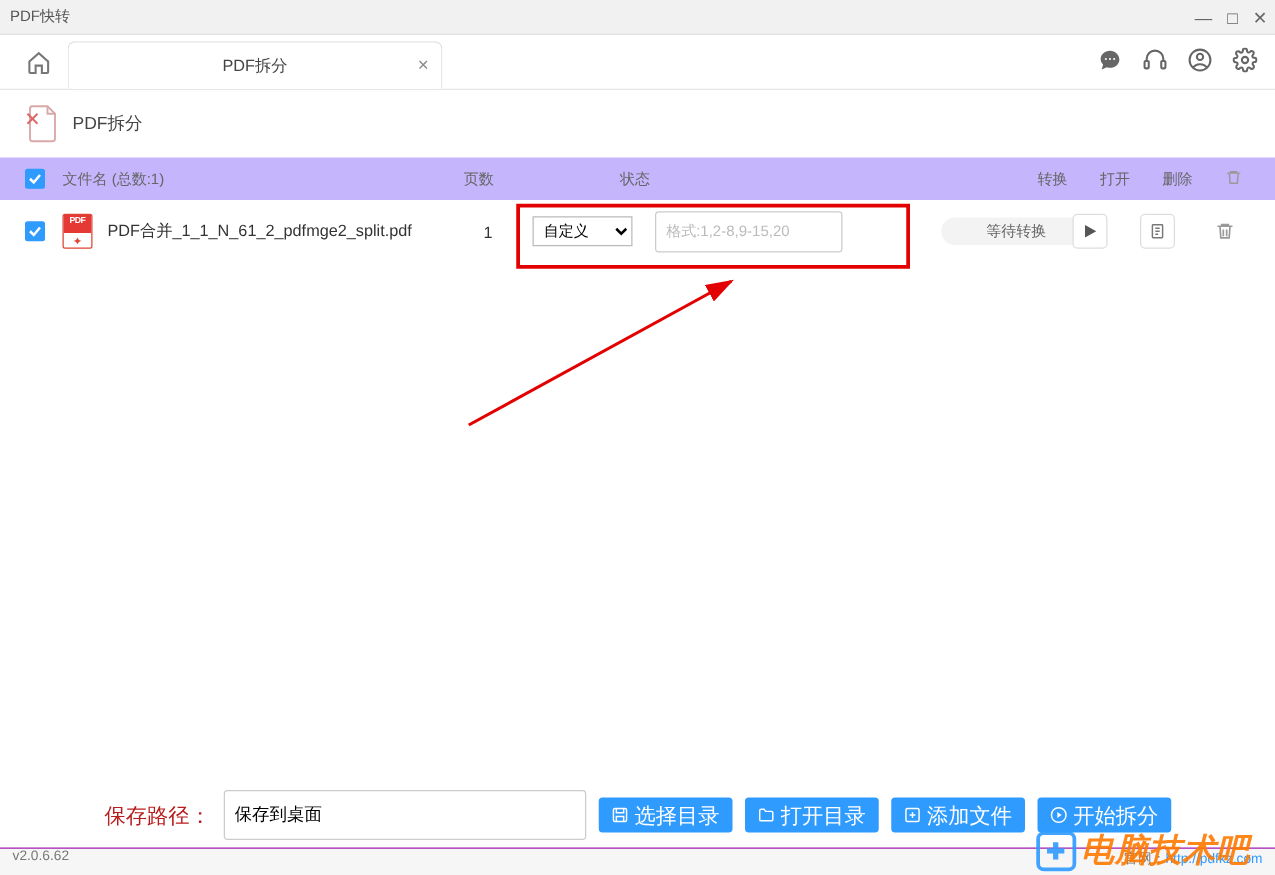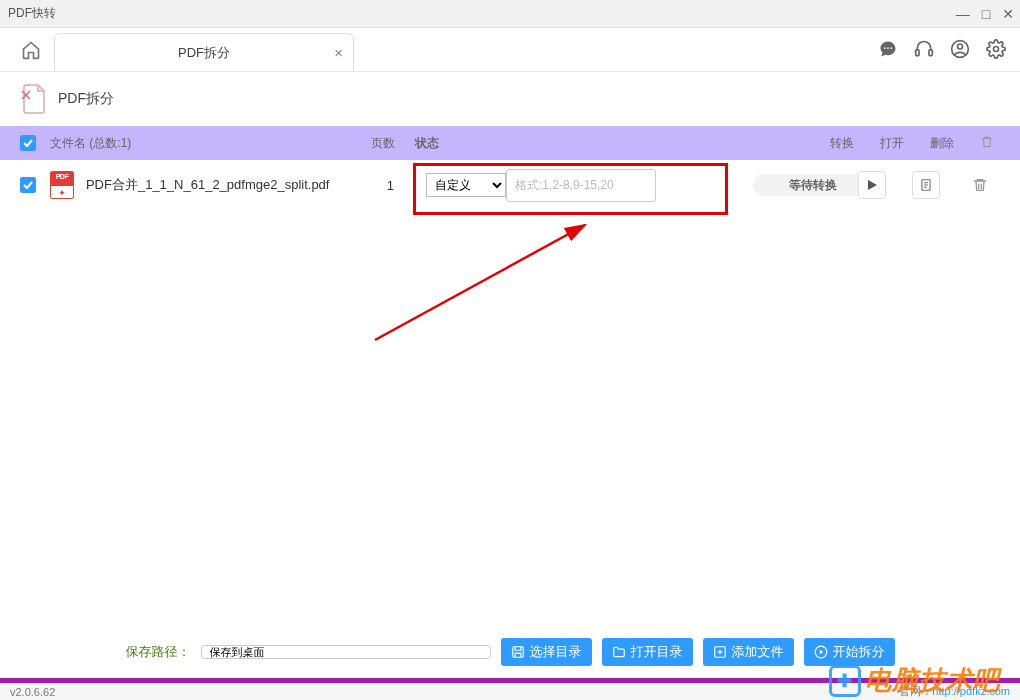--- a/index.html
+++ b/index.html
@@ -31,7 +31,7 @@
 .col-name  { width: 305px; }
 .col-pages { width: 60px; text-align: right; padding-right: 20px; }
 .col-split { width: 340px; text-align: center; }
-.col-status{ width: 105px; text-align: left; font-weight: bold; }
+.col-status{ width: 105px; text-align: right; }
 .col-actions{ flex:1; text-align: right; display:flex; justify-content:flex-end; gap:26px; padding-right:6px; }
 
 

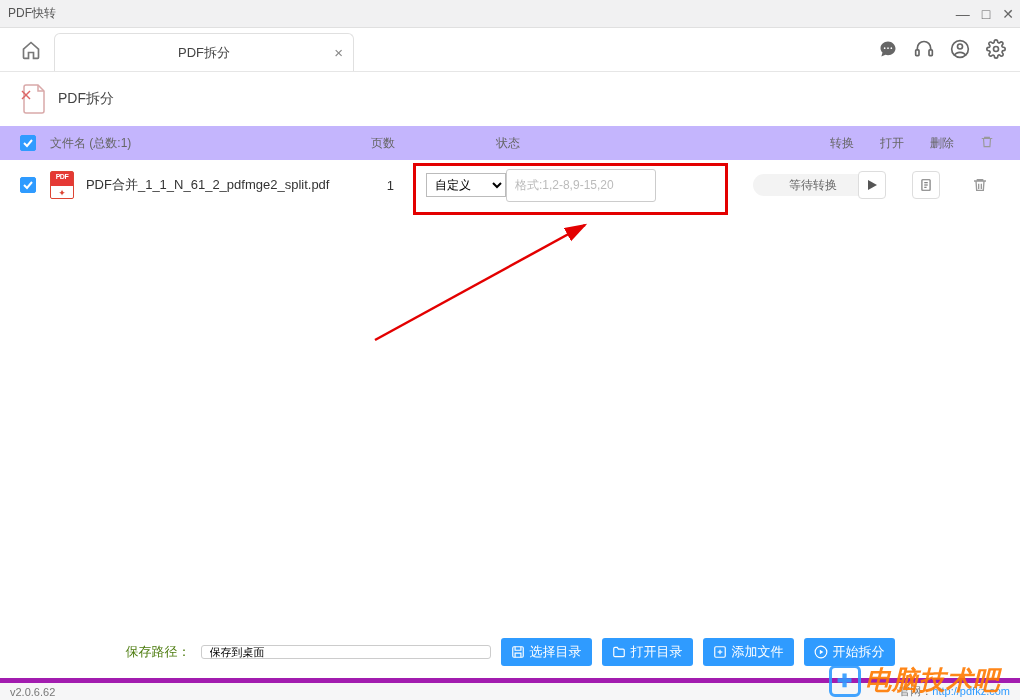--- a/index.html
+++ b/index.html
@@ -45,7 +45,7 @@
 .sel { height: 24px; width: 80px; border: 1px solid #bbb; font-size: 12px; padding: 0 4px; background:#fff; }
 .range-input { height: 33px; width: 150px; border: 1px solid #ccc; border-radius: 3px; font-size: 12px; padding: 0 8px; color:#333; }
 .range-input::placeholder { color: #bbb; }
-.split-group { display:flex; align-items:center; justify-content:flex-start; padding-left: 12px; }
+.split-group { display:flex; gap: 18px; align-items:center; justify-content:flex-start; padding-left: 12px; }
 
 .status-pill { width: 120px; height: 22px; background: #f3f3f3; border-radius: 11px; display:flex; align-items:center; justify-content:center; font-size: 12px; color:#666; }
 

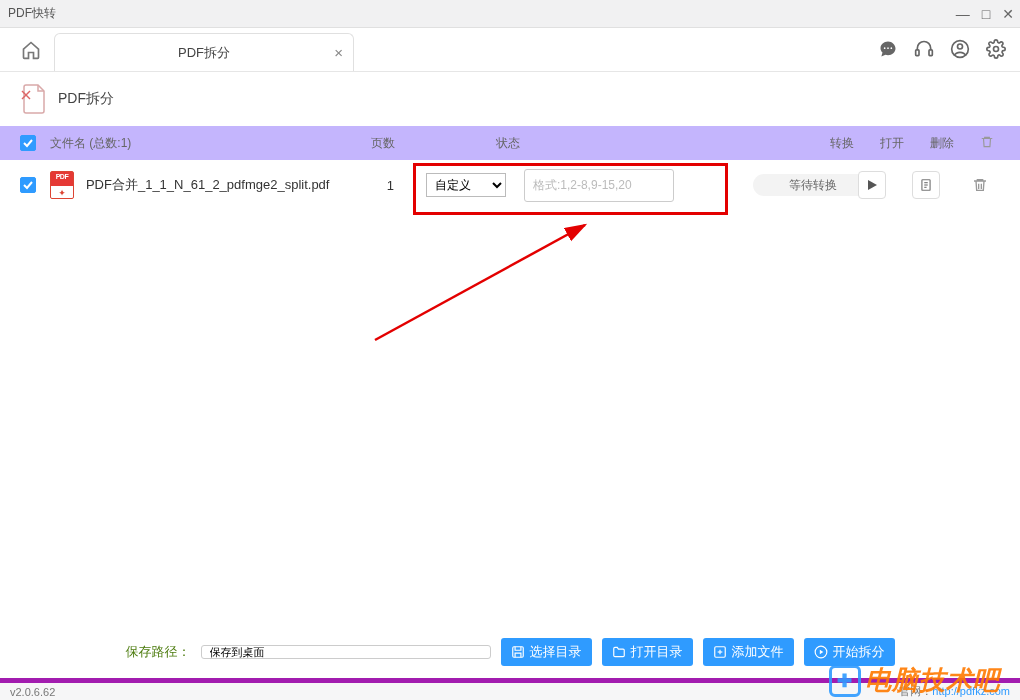--- a/index.html
+++ b/index.html
@@ -56,7 +56,7 @@
 
 
 .footer { position:absolute; left:0; right:0; bottom: 24px; height: 48px; display:flex; align-items:center; justify-content:center; gap: 10px; }
-.path-label { font-size: 13px; color:#4d7c0f; }
+.path-label { font-size: 17px; color:#b91c1c; }
 .path-input { width: 290px; height: 14px; border:1px solid #ccc; border-radius:3px; font-size:11px; padding:0 8px; }
 .blue-btn { height: 28px; padding: 0 10px; background:#2f9bff; color:#fff; border:none; border-radius:3px; font-size:13px; display:inline-flex; align-items:center; gap:5px; cursor:pointer; }
 .blue-btn svg { flex-shrink:0; }

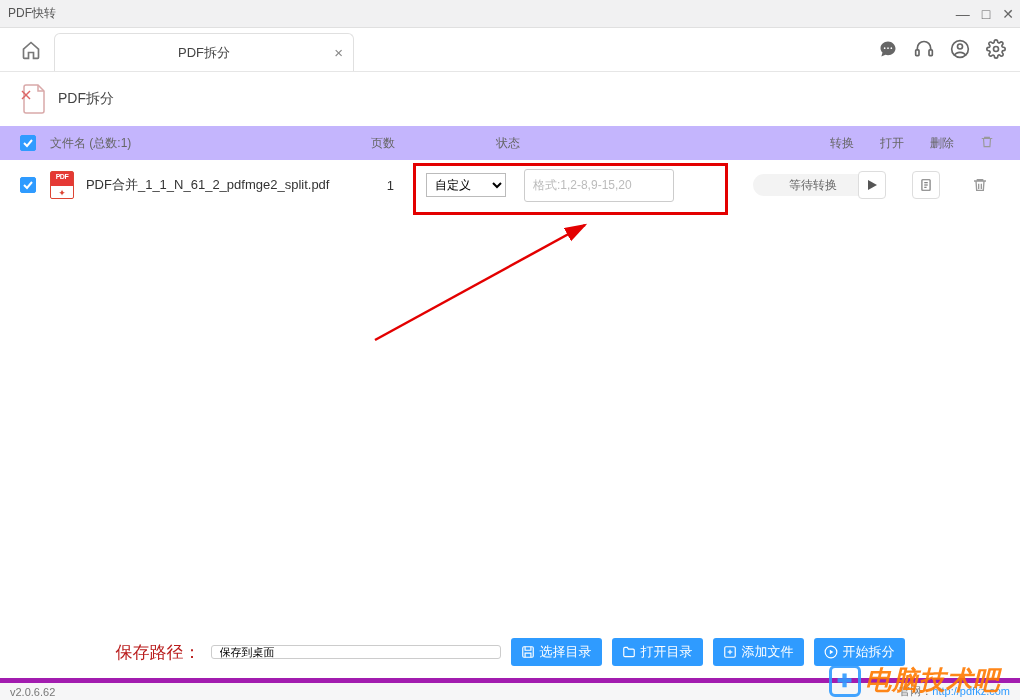--- a/index.html
+++ b/index.html
@@ -57,7 +57,7 @@
 
 .footer { position:absolute; left:0; right:0; bottom: 24px; height: 48px; display:flex; align-items:center; justify-content:center; gap: 10px; }
 .path-label { font-size: 17px; color:#b91c1c; }
-.path-input { width: 290px; height: 14px; border:1px solid #ccc; border-radius:3px; font-size:11px; padding:0 8px; }
+.path-input { width: 290px; height: 40px; border:1px solid #ccc; border-radius:3px; font-size:14px; padding:0 8px; }
 .blue-btn { height: 28px; padding: 0 10px; background:#2f9bff; color:#fff; border:none; border-radius:3px; font-size:13px; display:inline-flex; align-items:center; gap:5px; cursor:pointer; }
 .blue-btn svg { flex-shrink:0; }
 

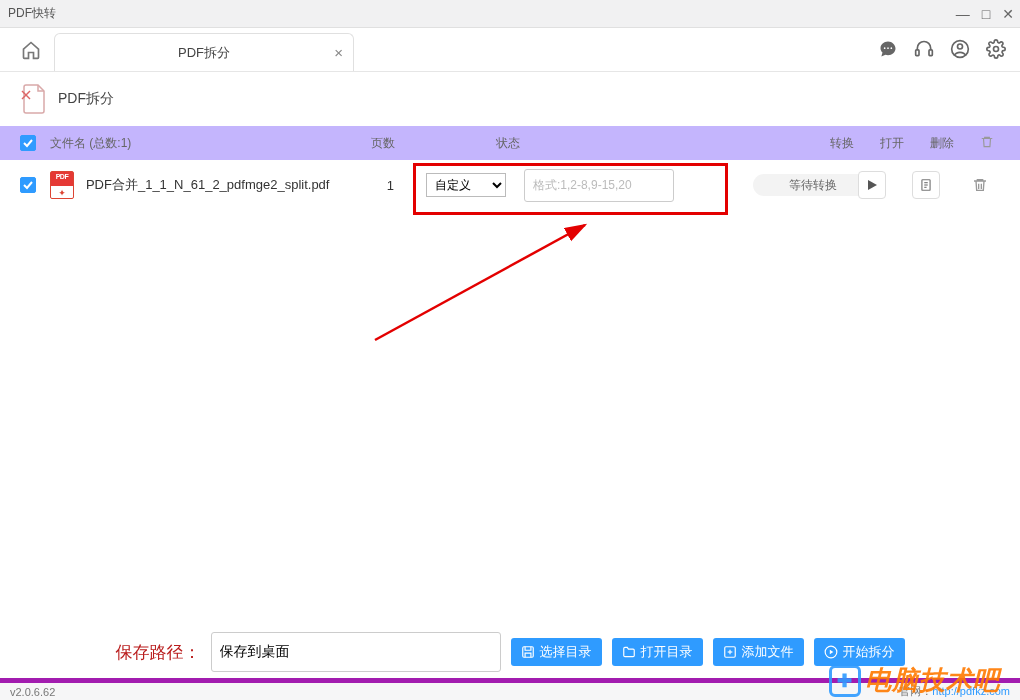--- a/index.html
+++ b/index.html
@@ -58,7 +58,7 @@
 .footer { position:absolute; left:0; right:0; bottom: 24px; height: 48px; display:flex; align-items:center; justify-content:center; gap: 10px; }
 .path-label { font-size: 17px; color:#b91c1c; }
 .path-input { width: 290px; height: 40px; border:1px solid #ccc; border-radius:3px; font-size:14px; padding:0 8px; }
-.blue-btn { height: 28px; padding: 0 10px; background:#2f9bff; color:#fff; border:none; border-radius:3px; font-size:13px; display:inline-flex; align-items:center; gap:5px; cursor:pointer; }
+.blue-btn { height: 28px; padding: 0 10px; background:#2f9bff; color:#fff; border:none; border-radius:3px; font-size:17px; display:inline-flex; align-items:center; gap:5px; cursor:pointer; }
 .blue-btn svg { flex-shrink:0; }
 
 .statusbar { position:absolute; left:0; right:0; bottom:0; height:22px; background:#f6f6f7; border-top:5px solid #a21caf; display:flex; align-items:center; padding:0 10px; font-size:11px; color:#777;margin-top:24px; }

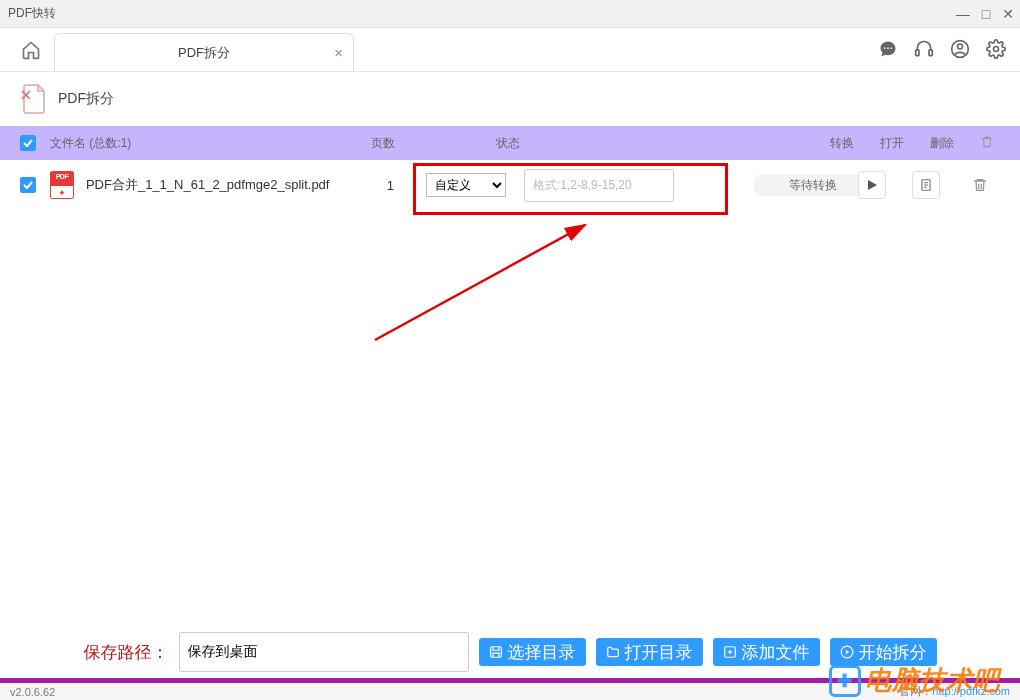--- a/index.html
+++ b/index.html
@@ -61,7 +61,7 @@
 .blue-btn { height: 28px; padding: 0 10px; background:#2f9bff; color:#fff; border:none; border-radius:3px; font-size:17px; display:inline-flex; align-items:center; gap:5px; cursor:pointer; }
 .blue-btn svg { flex-shrink:0; }
 
-.statusbar { position:absolute; left:0; right:0; bottom:0; height:22px; background:#f6f6f7; border-top:5px solid #a21caf; display:flex; align-items:center; padding:0 10px; font-size:11px; color:#777;margin-top:24px; }
+.statusbar { position:absolute; left:0; right:0; bottom:0; height:22px; background:#f6f6f7; border-top:1px solid #a21caf; display:flex; padding:0 10px; font-size:11px; color:#777;margin-top:24px; }
 .statusbar .right { margin-left:auto; font-size:11px; }
 .statusbar .right a { color:#2f9bff; text-decoration:none; }
 

